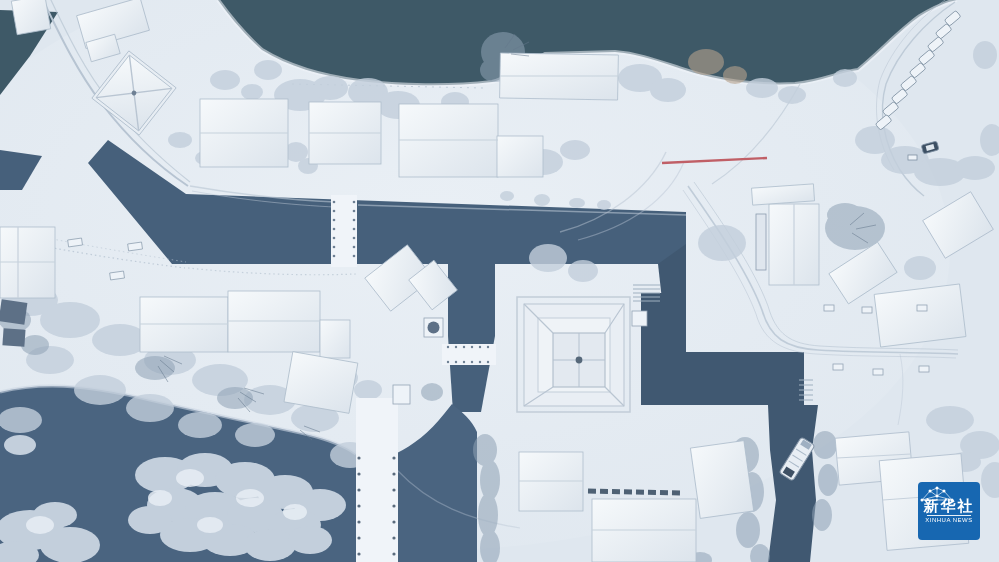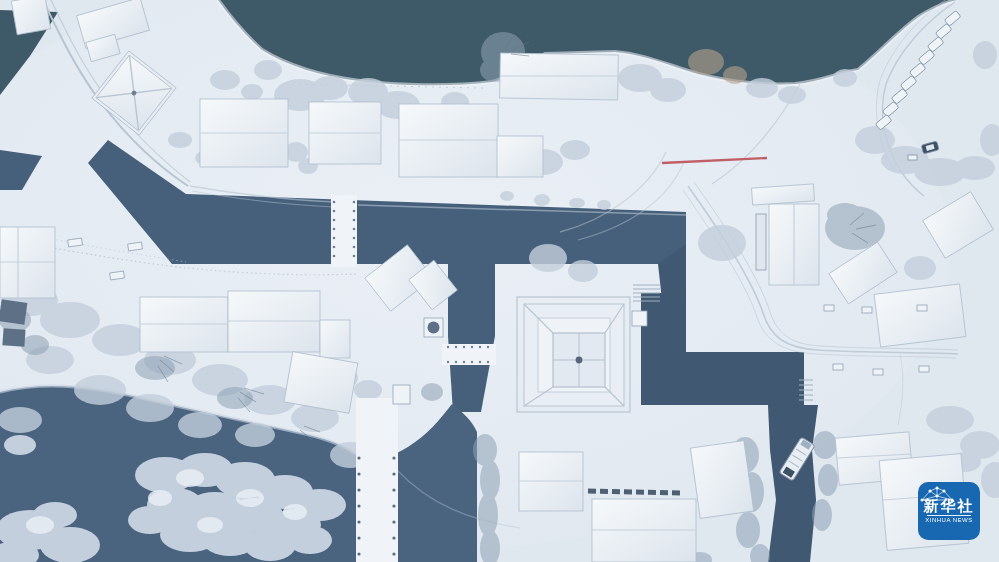--- a/index.html
+++ b/index.html
@@ -8,7 +8,7 @@
          background:var(--snow,#dfe7ef);}
   .stage svg{position:absolute;left:0;top:0;display:block;}
   .watermark{position:absolute;left:918px;top:482px;width:62px;height:58px;
-             background:var(--logo-blue,#1767b1);border-radius:10px;
+             background:var(--logo-blue,#1767b1);border-radius:4px;
              display:flex;flex-direction:column;align-items:center;justify-content:center;
              color:var(--logo-text,#ffffff);}
   .wm-cn{font-size:15px;font-weight:bold;letter-spacing:2px;line-height:15px;white-space:nowrap;}

